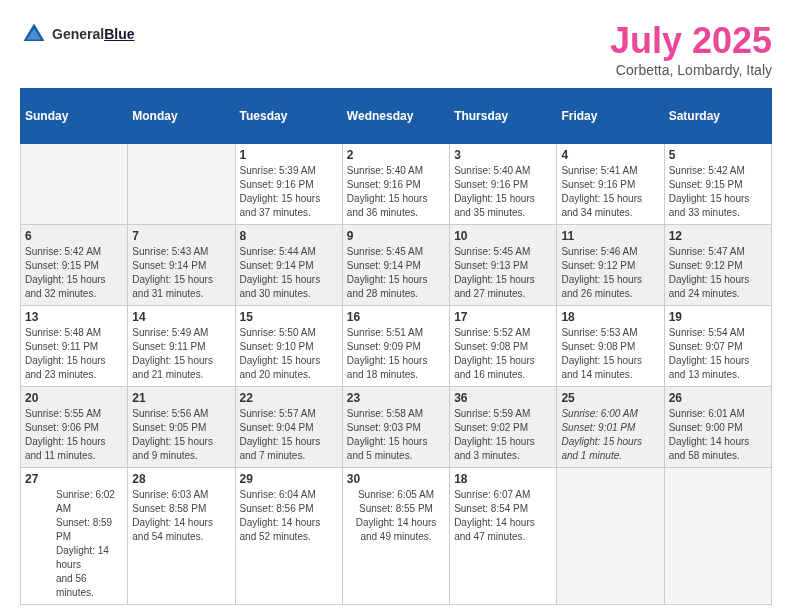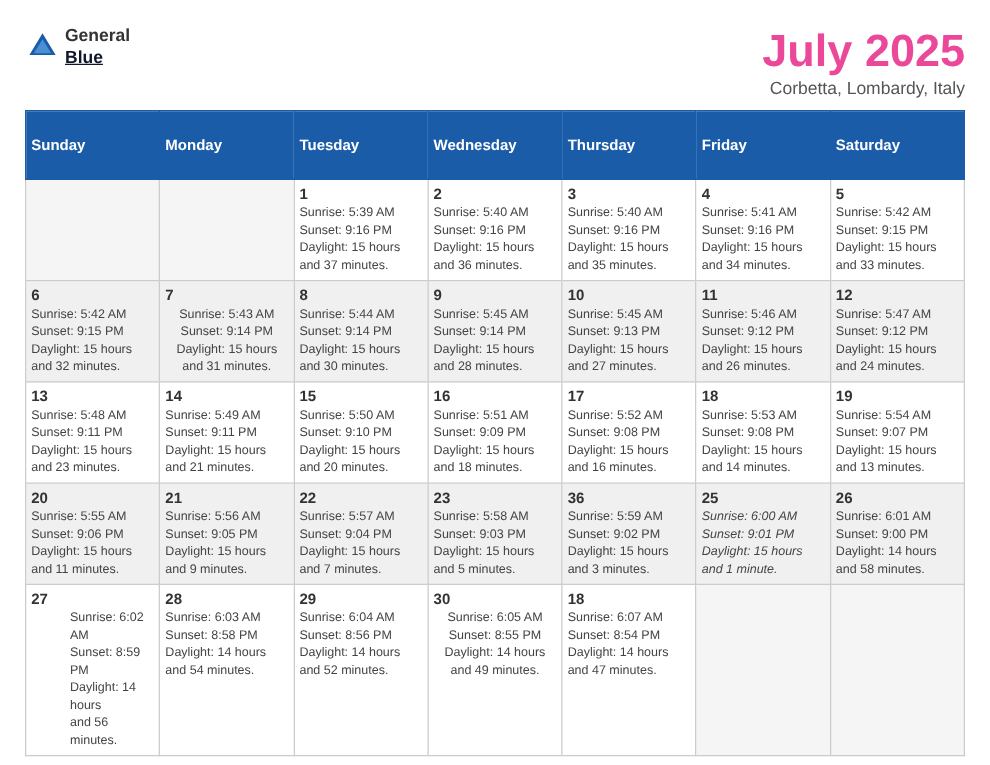--- a/index.html
+++ b/index.html
@@ -23,7 +23,6 @@
     }
     .logo-text {
       display: flex;
-      flex-direction: column;
       font-size: 14px;
       font-weight: bold;
       line-height: 1.2;

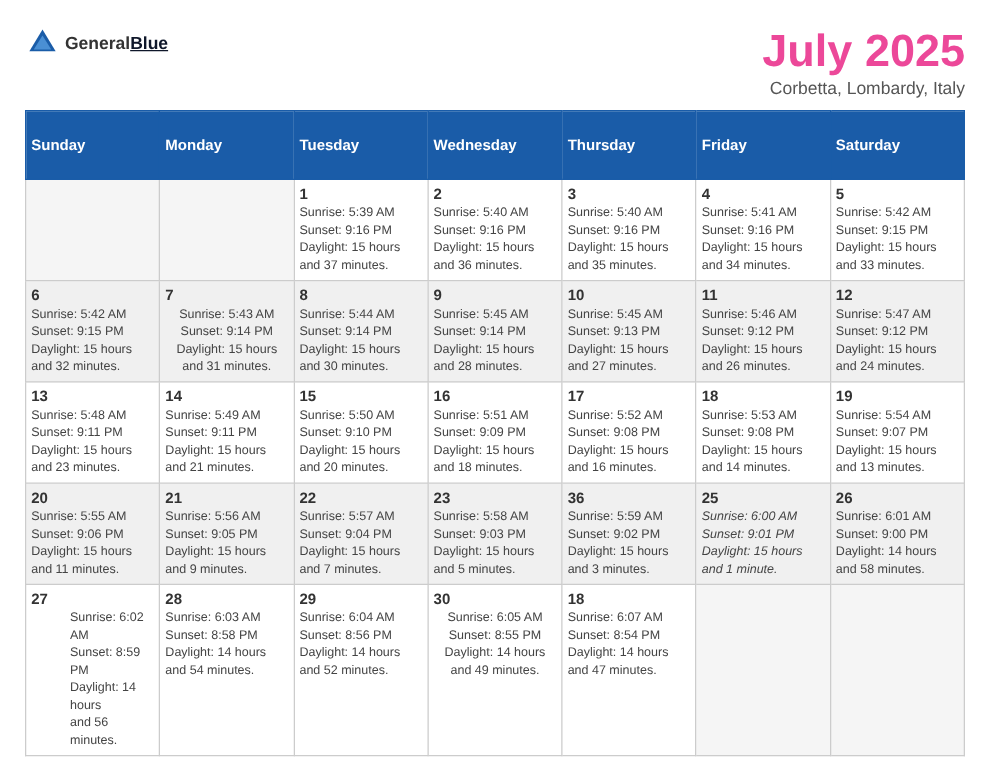--- a/index.html
+++ b/index.html
@@ -174,7 +174,7 @@
         </td>
         <td>
           <span class="day-number">7</span>
-          <div class="day-info" style="white-space: pre-line; text-align: center;">Sunrise: 5:43 AM
+          <div class="day-info" style="white-space: pre-line;">Sunrise: 5:43 AM
 Sunset: 9:14 PM
 Daylight: 15 hours
 and 31 minutes.</div>

